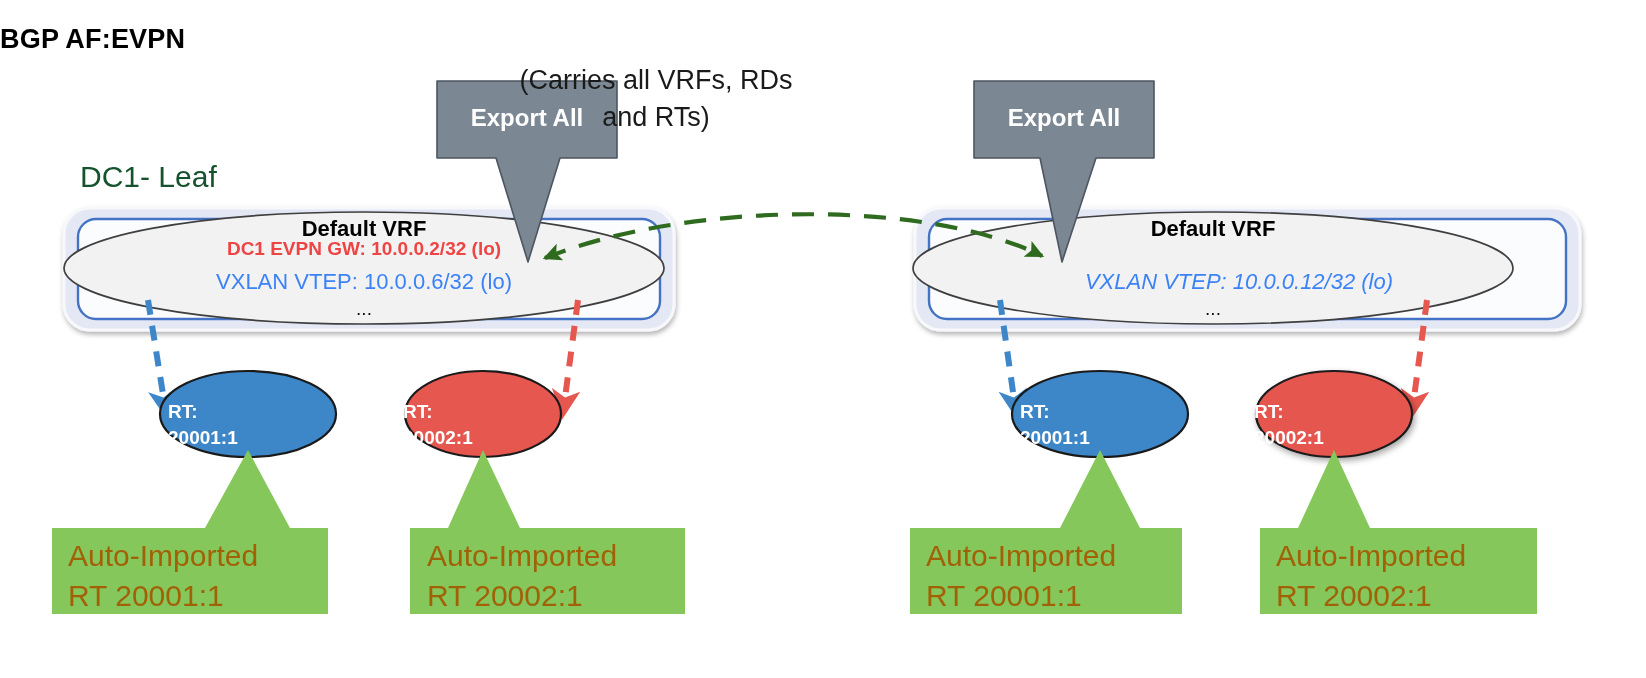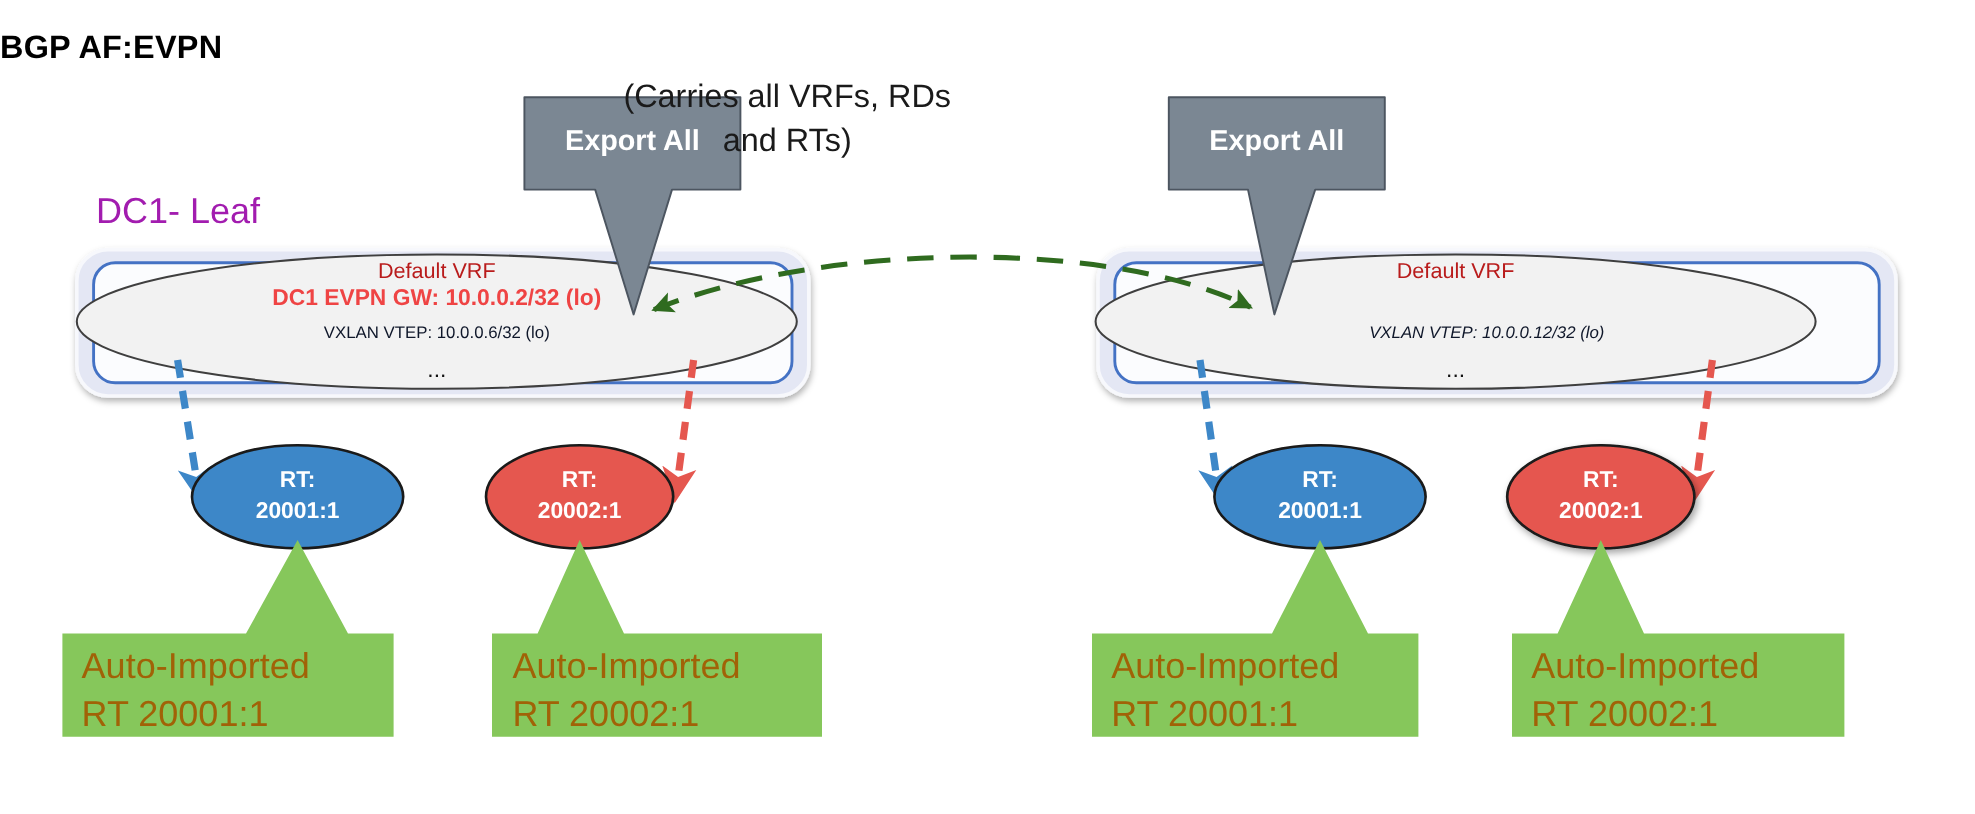--- a/index.html
+++ b/index.html
@@ -45,7 +45,7 @@
   
   .dc-label {
     font-size: 30px;
-    color: #a21caf;
+    color: #14532d;
   }
   #dc1-label { left: 80px; top: 160px; }
   #dc2-label { left: 1330px; top: 160px; }

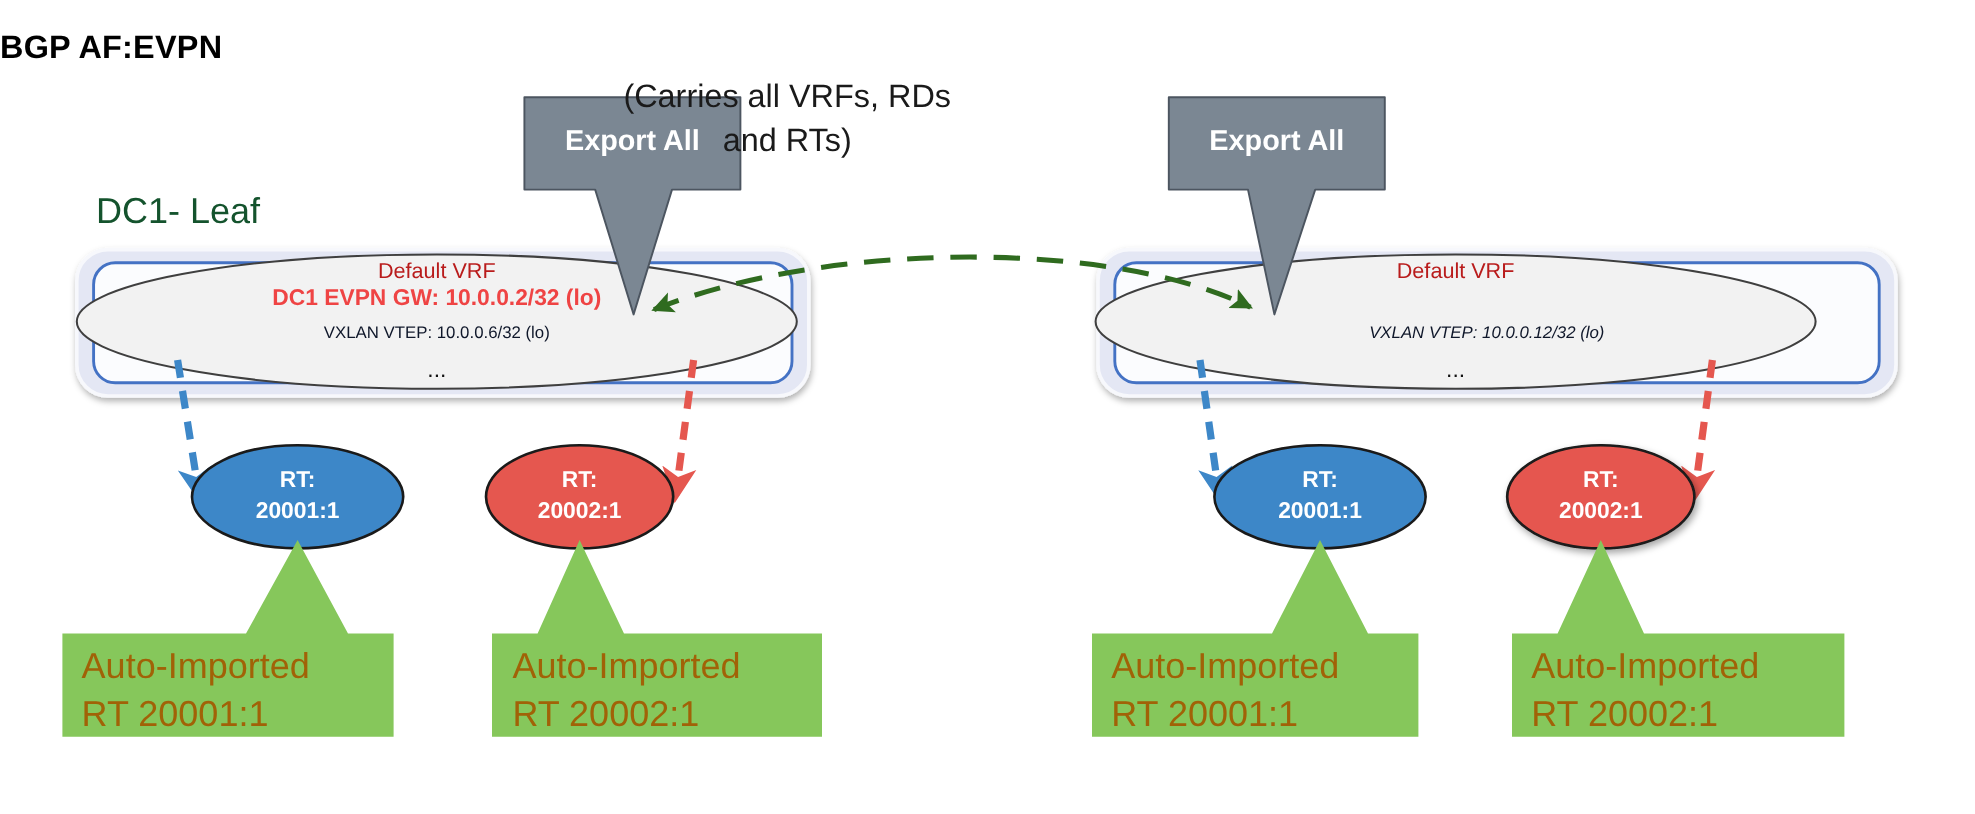--- a/index.html
+++ b/index.html
@@ -63,9 +63,9 @@
   
   .vrf-line { text-align: center; }
   .vrf-title {
-    font-size: 18px;
-    font-weight: normal;
-    color: #b91c1c;
+    font-size: 22px;
+    font-weight: bold;
+    color: #000000;
   }
   .vrf-gw {
     font-size: 19px;

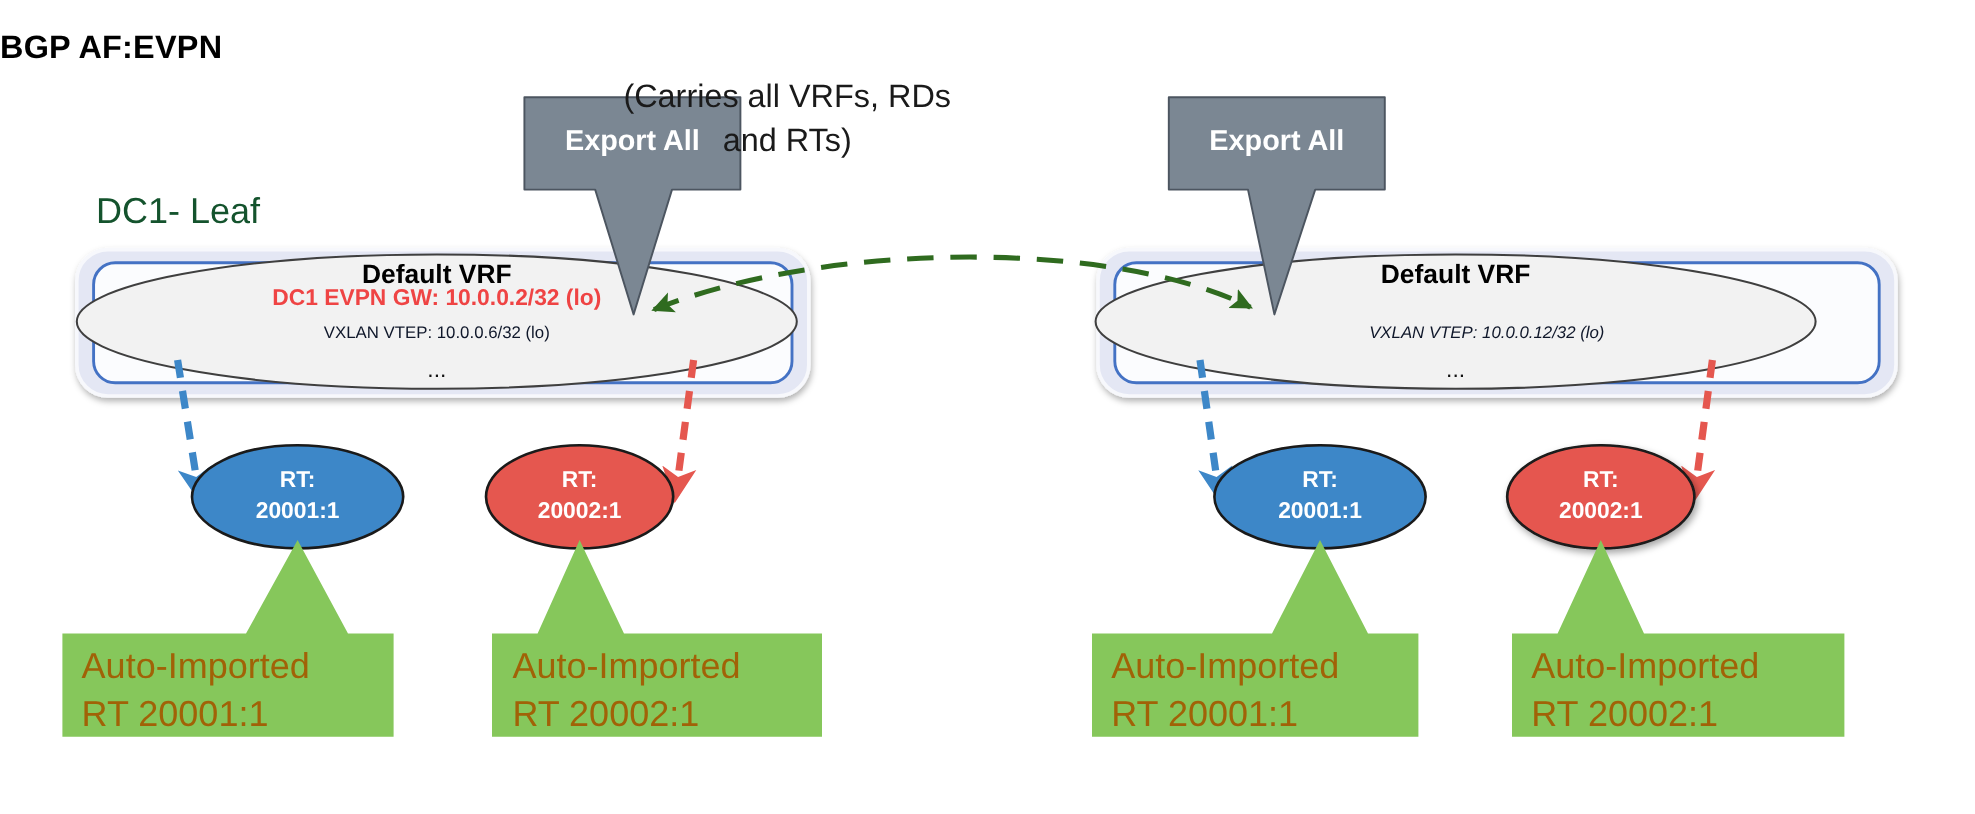--- a/index.html
+++ b/index.html
@@ -73,8 +73,8 @@
     color: #ef4444;
   }
   .vrf-vtep {
-    font-size: 14px;
-    color: #0f172a;
+    font-size: 22px;
+    color: #3b82f6;
   }
   .vrf-dots {
     font-size: 19px;

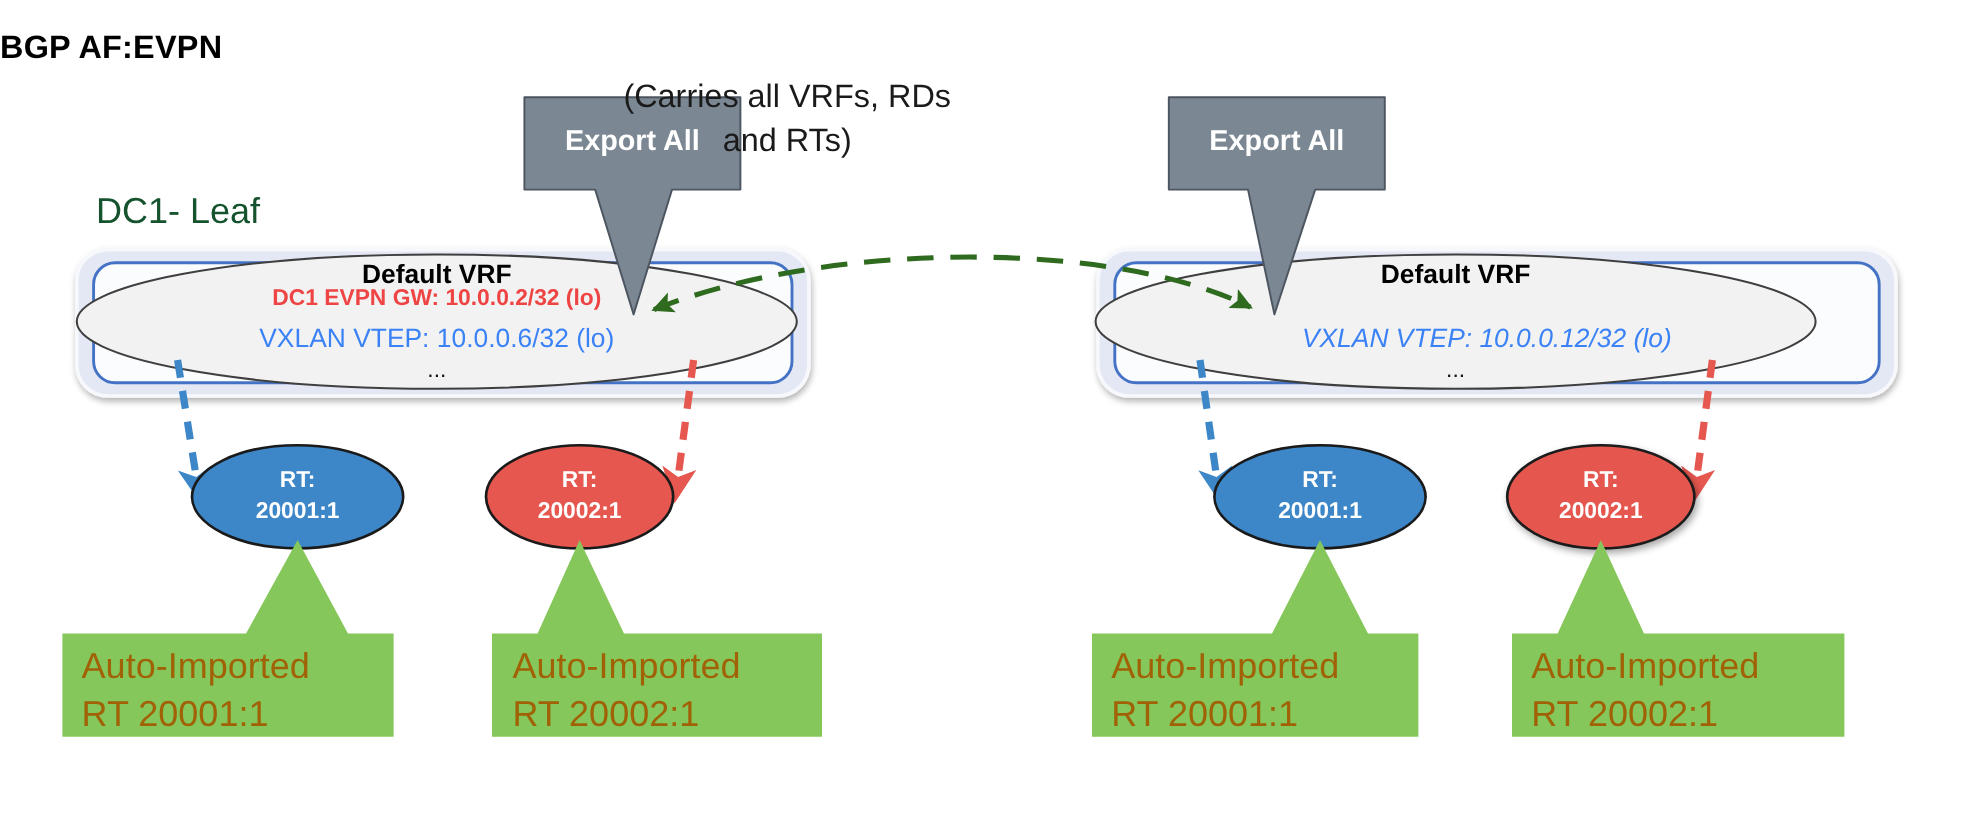--- a/index.html
+++ b/index.html
@@ -86,8 +86,8 @@
     font-size: 19px;
     font-weight: bold;
     color: #ffffff;
-    text-align: center;
     line-height: 26px;
+    margin-top: 11px;
   }
 
   

